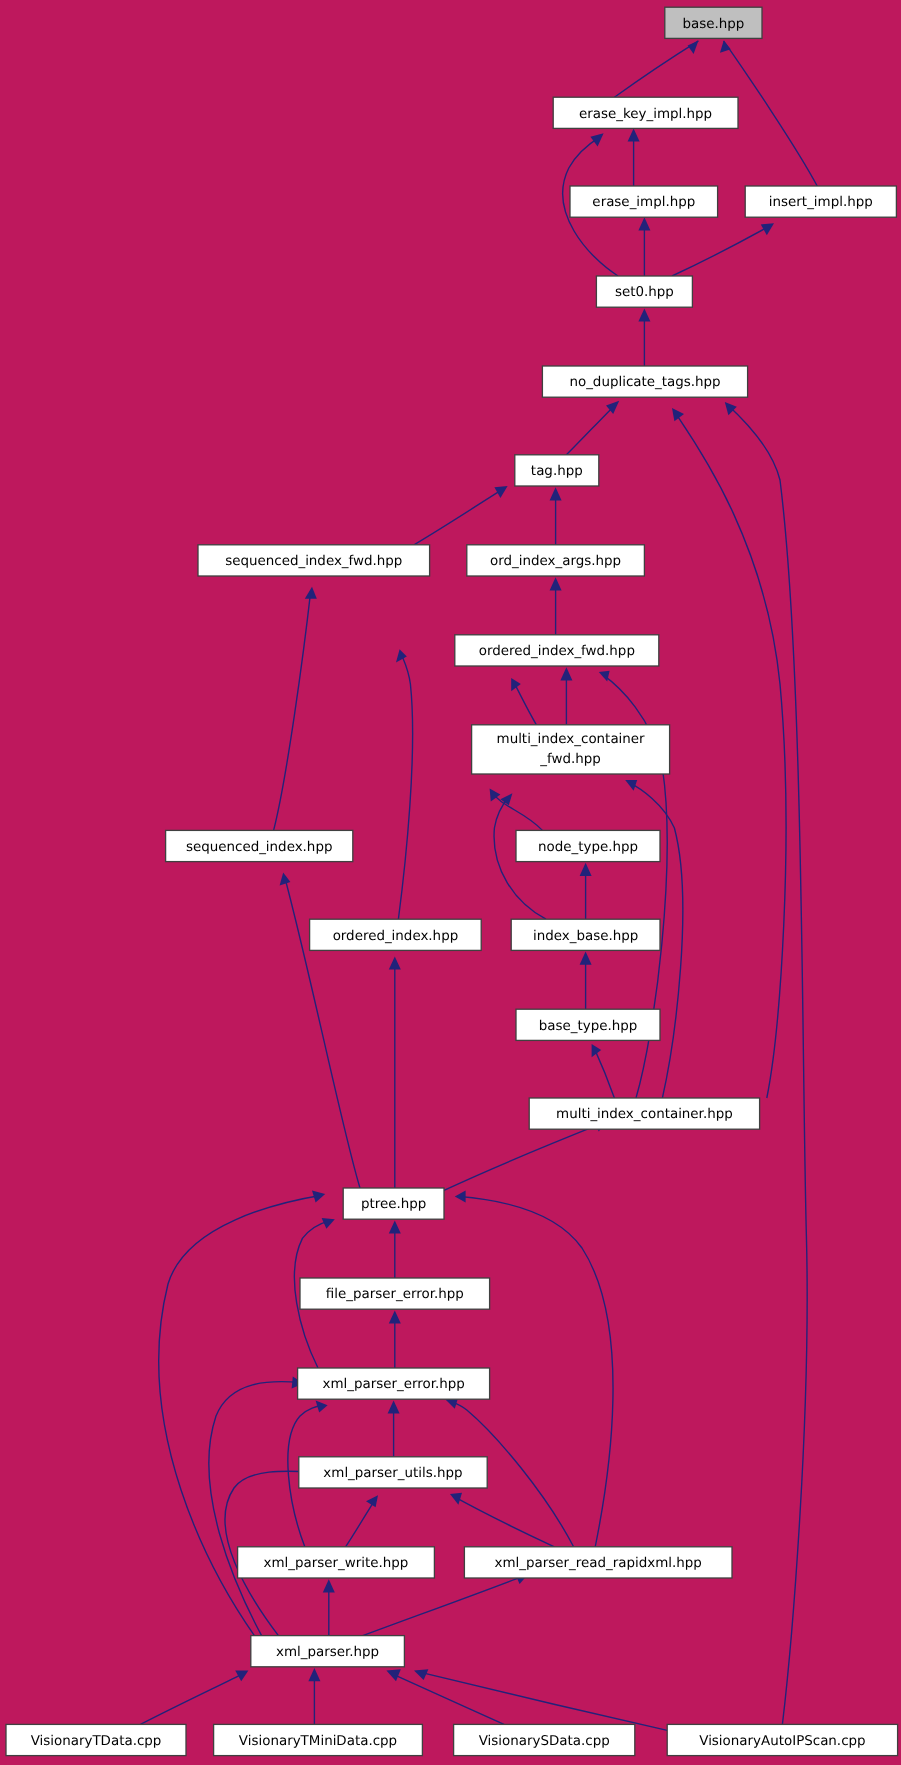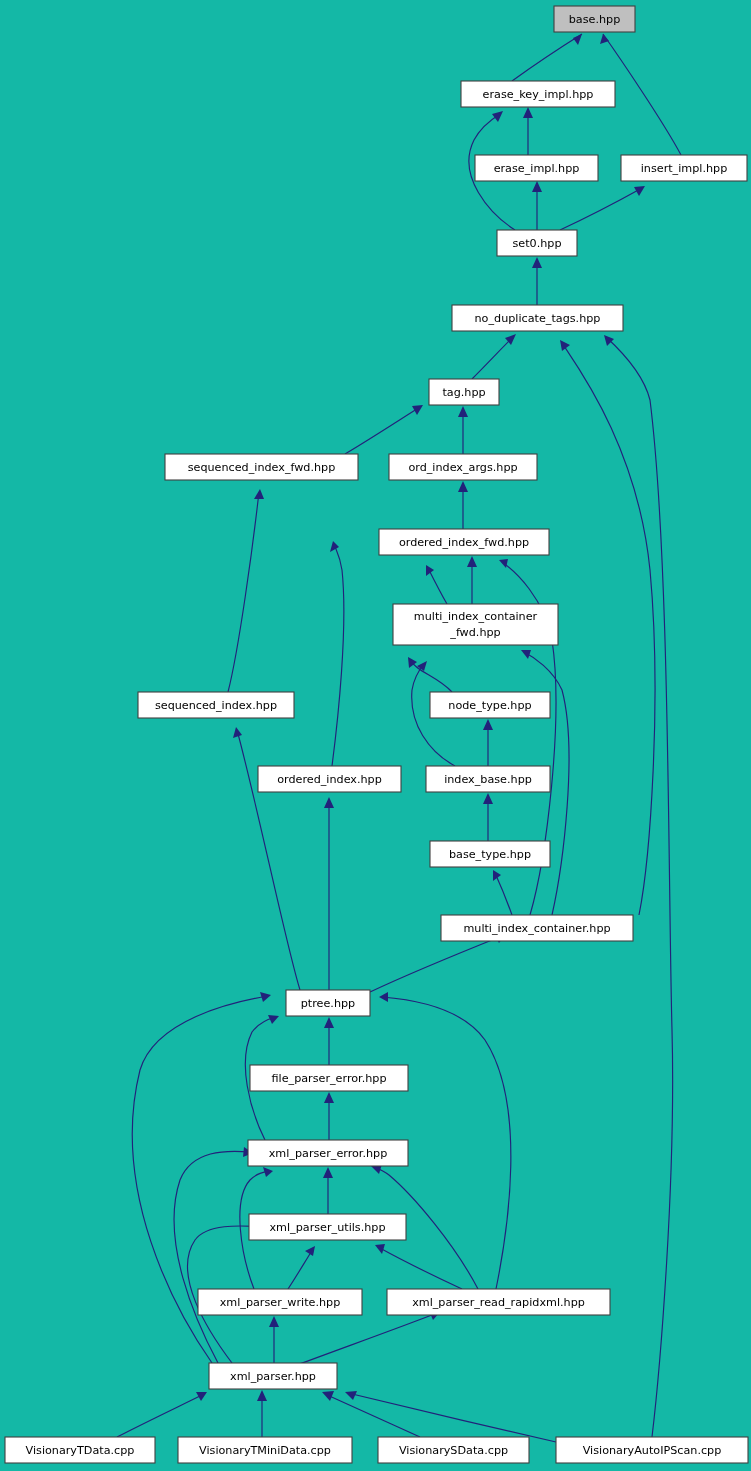--- a/index.html
+++ b/index.html
@@ -4,7 +4,7 @@
 <style>
   html,body{margin:0;padding:0;background:#ffffff;}
   body{font-family:"DejaVu Sans","Liberation Sans",sans-serif;}
-  #canvas{position:relative;width:751px;height:1471px;background:#14b8a6;overflow:hidden;}
+  #canvas{position:relative;width:751px;height:1471px;background:#be185d;overflow:hidden;}
   #graph{position:absolute;left:0;top:0;width:751px;height:1471px;}
   .nodebox rect{fill:#ffffff;stroke:#404040;stroke-width:1.1;}
   .nodebox.root rect{fill:#bfbfbf;stroke:#404040;stroke-width:1.1;}

